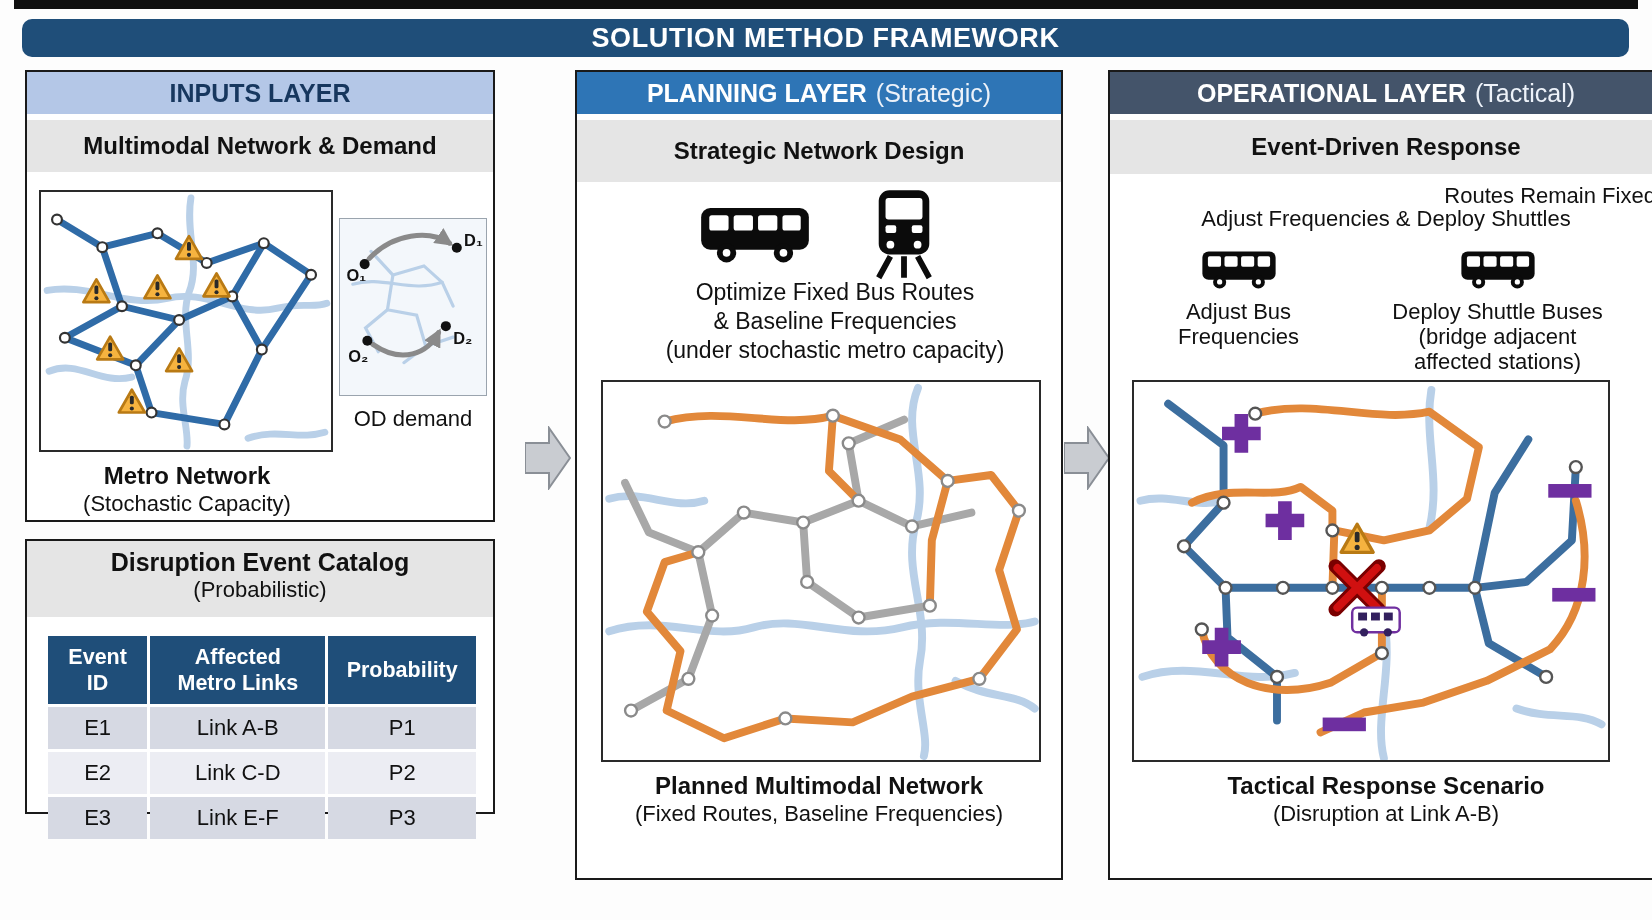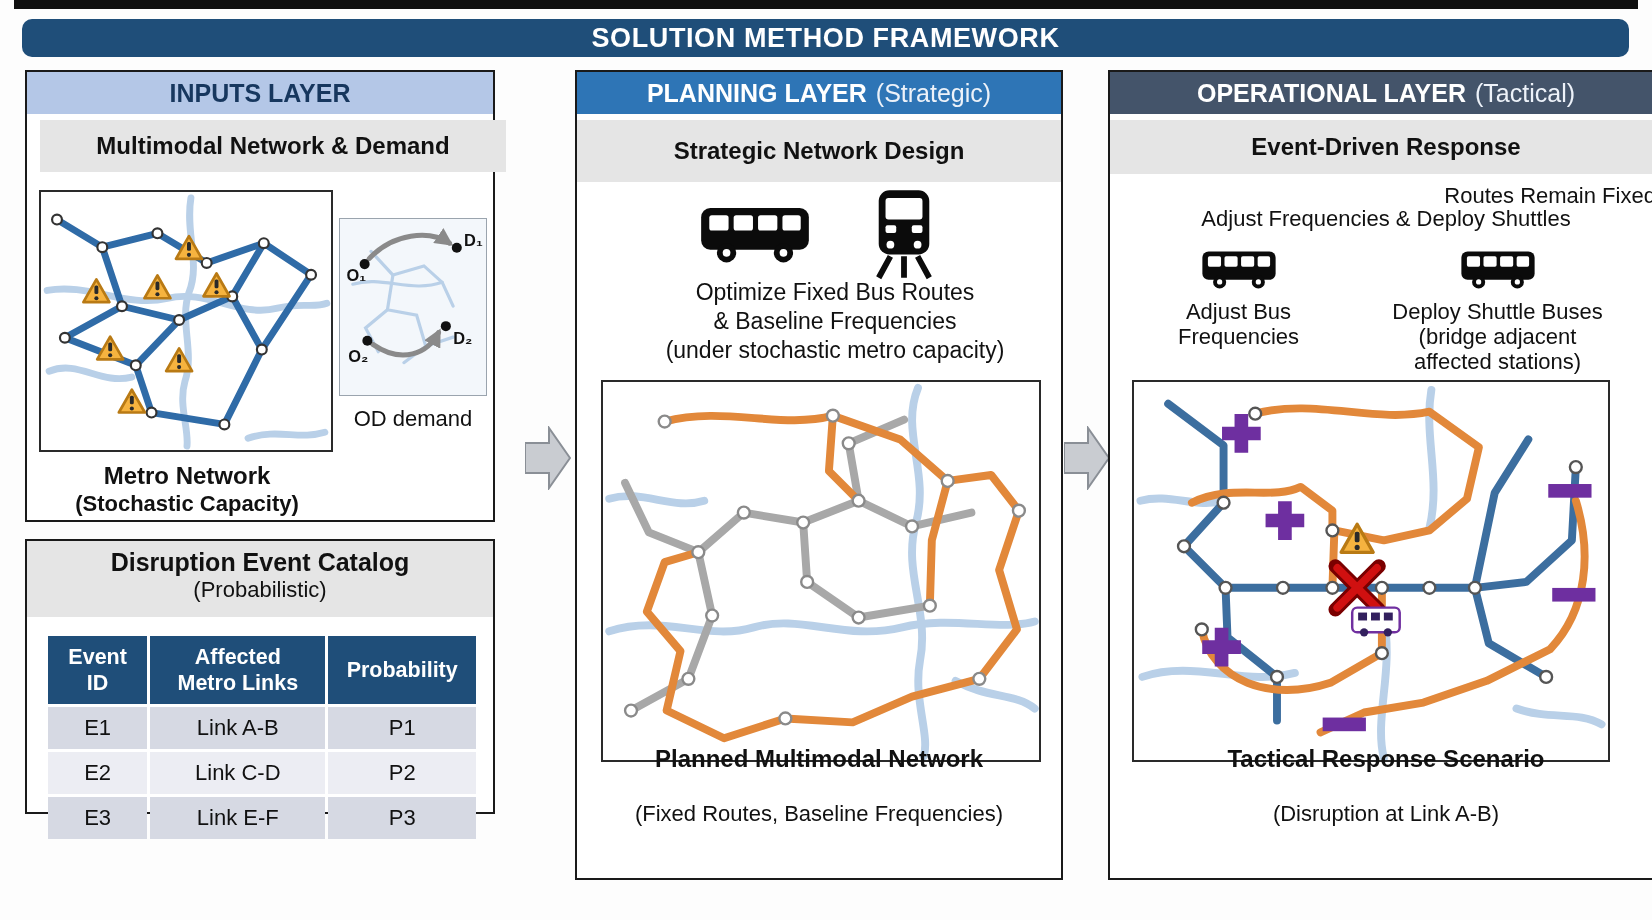--- a/index.html
+++ b/index.html
@@ -23,7 +23,7 @@
   .operational-header { background:#44546A; color:#ffffff; }
   .header-suffix { font-weight:normal; margin-left:9px; color:#EDF2F9; }
   .gray-band { background:#E5E5E5; font-size:24px; font-weight:bold; color:#111; }
-  .inputs-sub   { top:48px; height:52px;margin-left:13px; }
+  .inputs-sub   { top:48px; height:52px; }
   .planning-sub { top:48px; height:62px; }
   .op-sub-band  { top:48px; height:54px; }
 

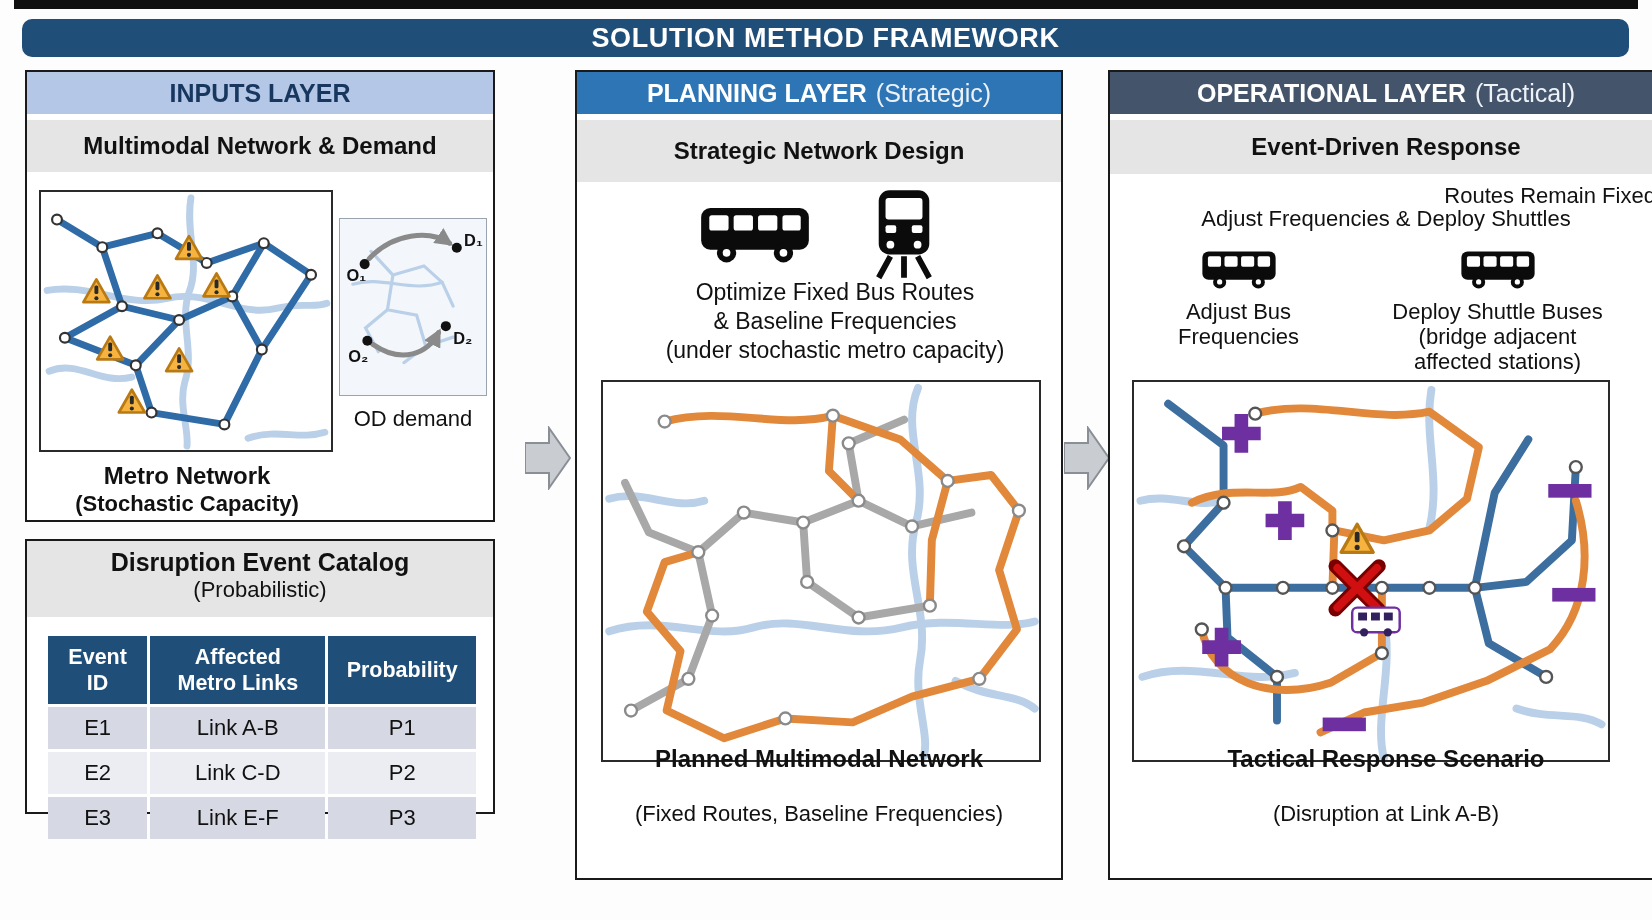--- a/index.html
+++ b/index.html
@@ -32,7 +32,7 @@
   .od-frame { position:absolute; left:312px; top:146px; width:148px; height:178px; background:#F3F7FB; border:1.5px solid #9aa4ae; }
   .od-caption { position:absolute; left:296px; top:334px; width:180px; text-align:center; font-size:22px; }
   .metro-caption     { position:absolute; left:0; top:390px; width:320px; text-align:center; font-size:24px; font-weight:bold; }
-  .metro-caption-sub { position:absolute; left:0; top:419px; width:320px; text-align:center; font-size:22px;font-weight:bold; }
+  .metro-caption-sub { position:absolute; left:0; top:419px; width:320px; text-align:center; font-size:22px; }
 
   .catalog-band { position:absolute; left:0; top:0; width:100%; height:76px; background:#E5E5E5; text-align:center; padding-top:7px; }
   .catalog-title { font-size:25px; font-weight:bold; }

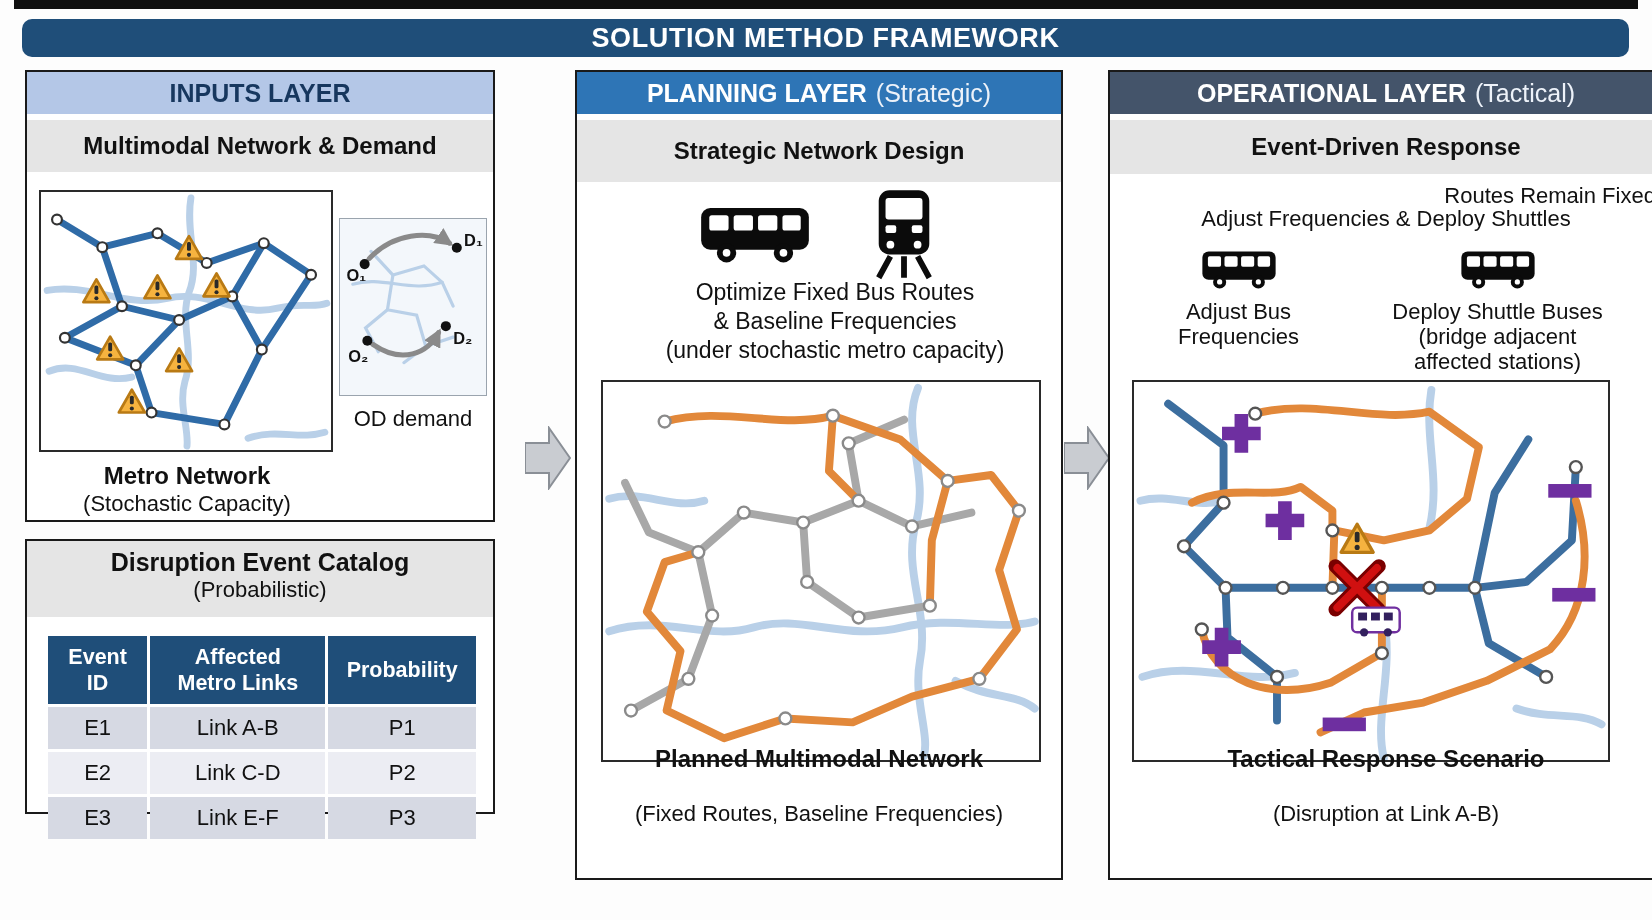--- a/index.html
+++ b/index.html
@@ -55,7 +55,7 @@
   .map-frame { position:absolute; border:2px solid #2a2a2a; background:#fff; }
   .planning-map { left:24px; top:308px; width:440px; height:382px; }
   .op-map       { left:22px; top:308px; width:478px; height:382px; }
-  .map-caption     { position:absolute; left:0; top:673px; width:100%; text-align:center; font-size:24px; font-weight:bold; }
+  .map-caption     { position:absolute; left:0; top:700px; width:100%; text-align:center; font-size:24px; font-weight:bold; }
   .map-caption-sub { position:absolute; left:0; top:729px; width:100%; text-align:center; font-size:22px; }
 
   .op-line1 { position:absolute; left:0; top:111px; width:100%; text-align:right; font-size:22px;padding-left:22px; }

